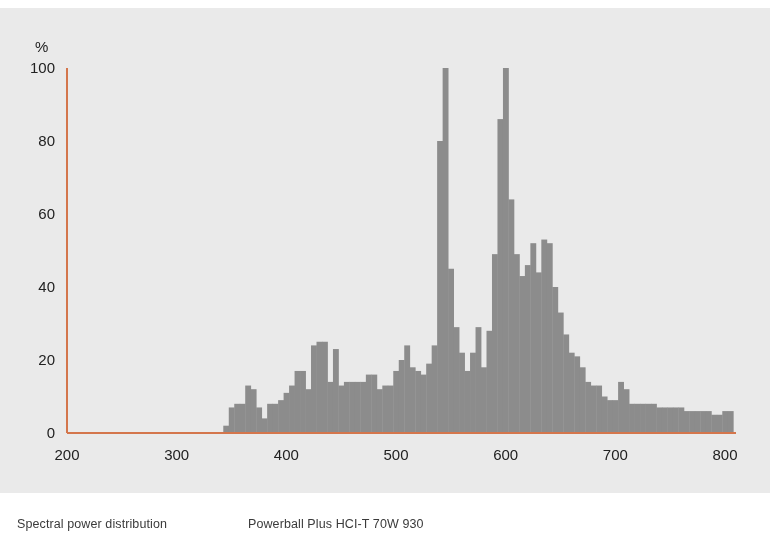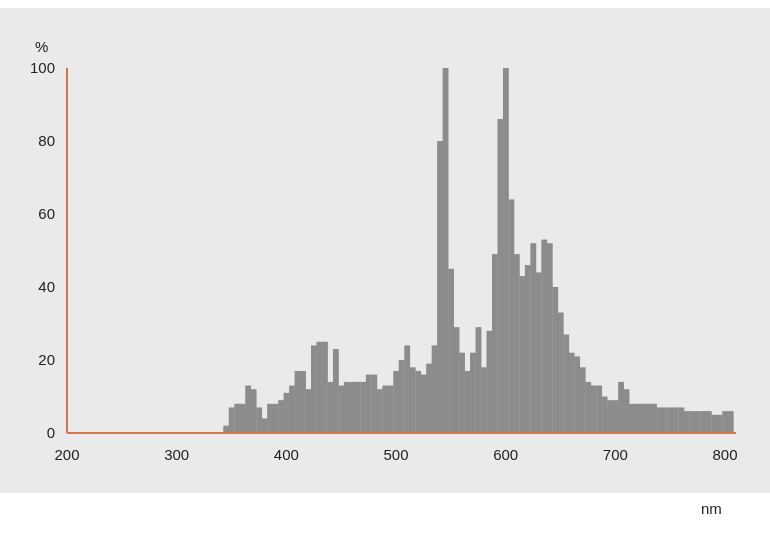--- a/index.html
+++ b/index.html
@@ -228,6 +228,11 @@
     </div>
   </div>
 
+  <div class="footer">
+    <span class="footer-label">Spectral power distribution</span>
+    <span class="footer-product">Powerball Plus HCI-T 70W 930</span>
+
+  </div>
 
 </div>
 

